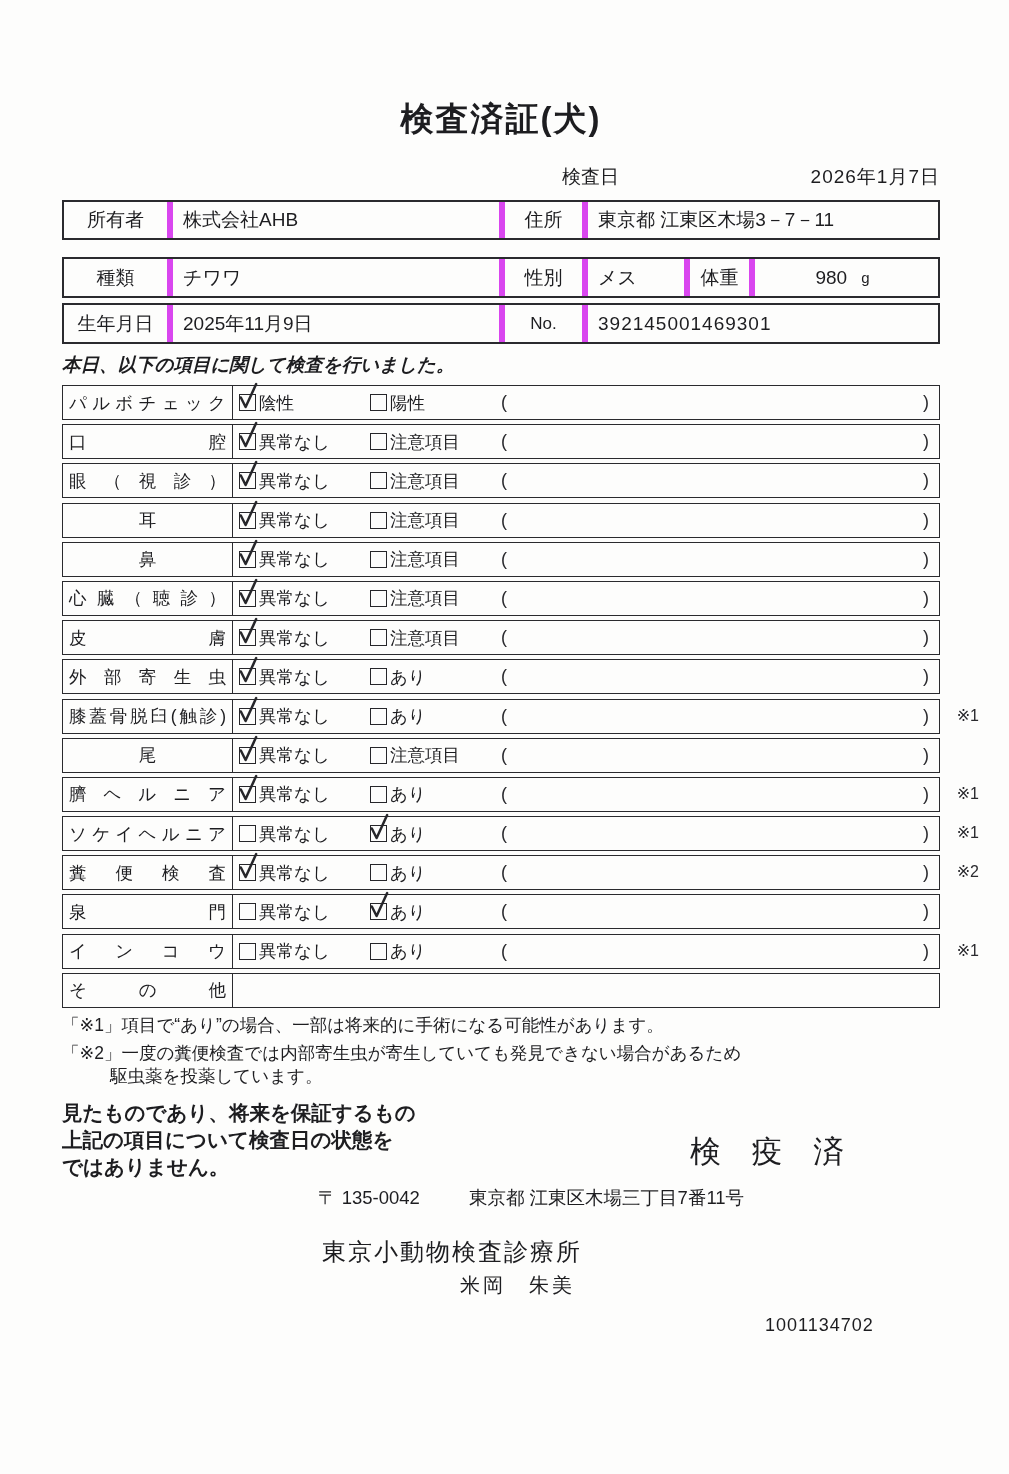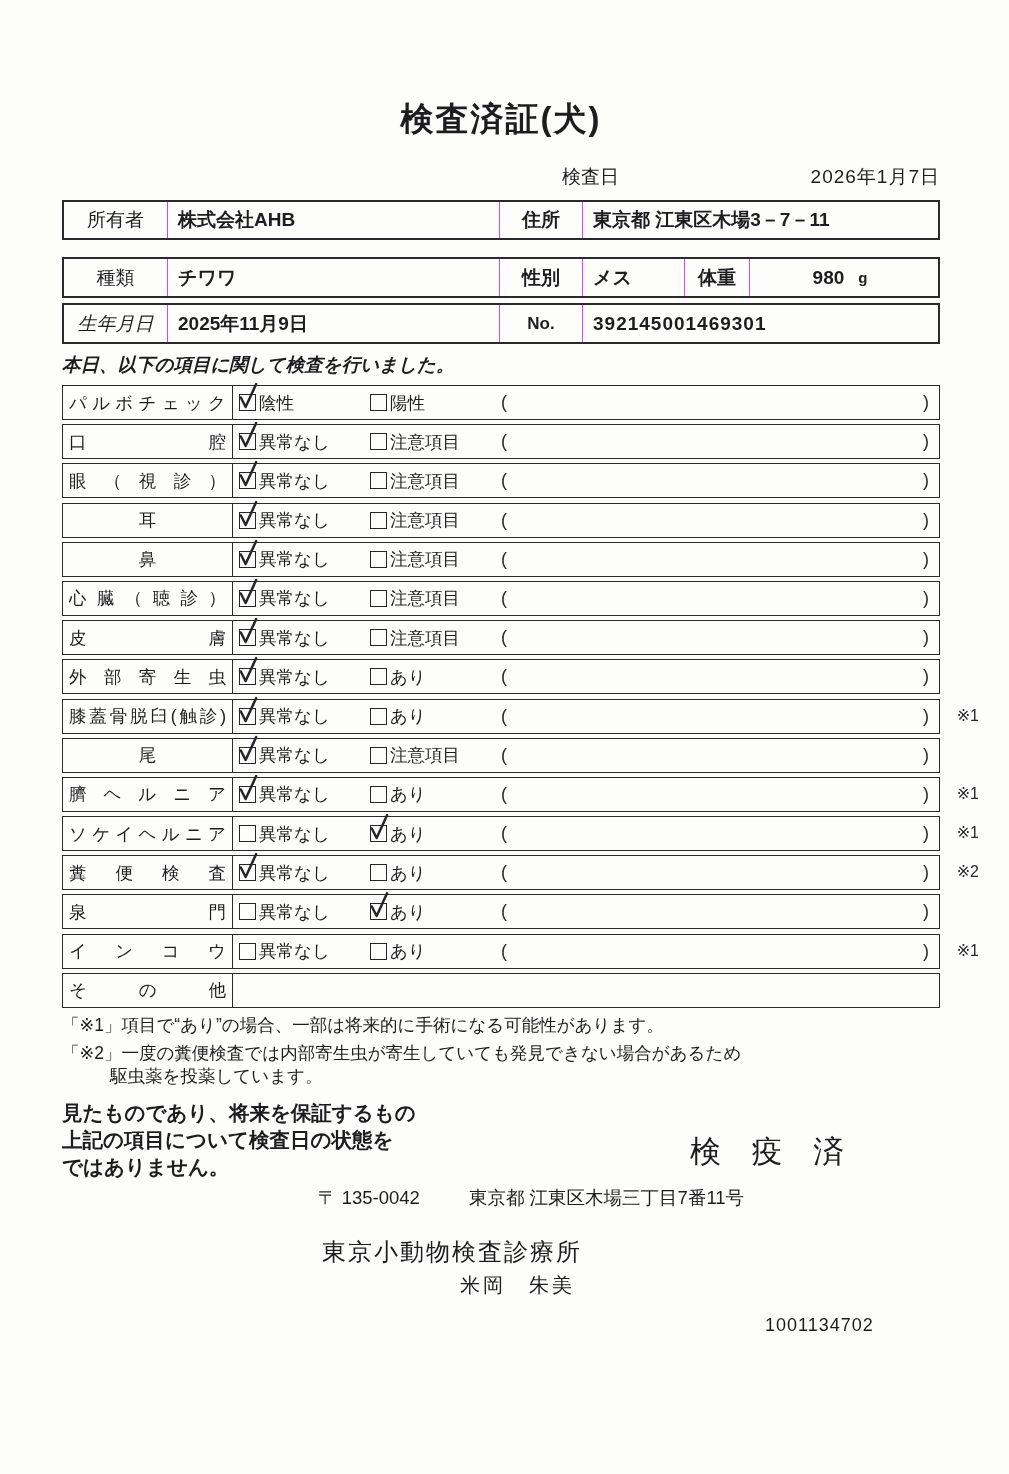--- a/index.html
+++ b/index.html
@@ -27,7 +27,7 @@
   .box{display:flex;border:2px solid #2a2a2e;background:#fdfdfc;align-items:stretch;}
   .cell{display:flex;align-items:center;font-size:19px;padding:0 10px;box-sizing:border-box;}
   .cell.lab{justify-content:center;}
-  .cell + .cell{border-left:1px solid #d946ef;font-weight:bold;}
+  .cell + .cell{border-left:6px solid #d946ef;}
 
   .owner-box{margin-top:10px;height:36px;}
   .animal-box1{margin-top:17px;height:37px;}

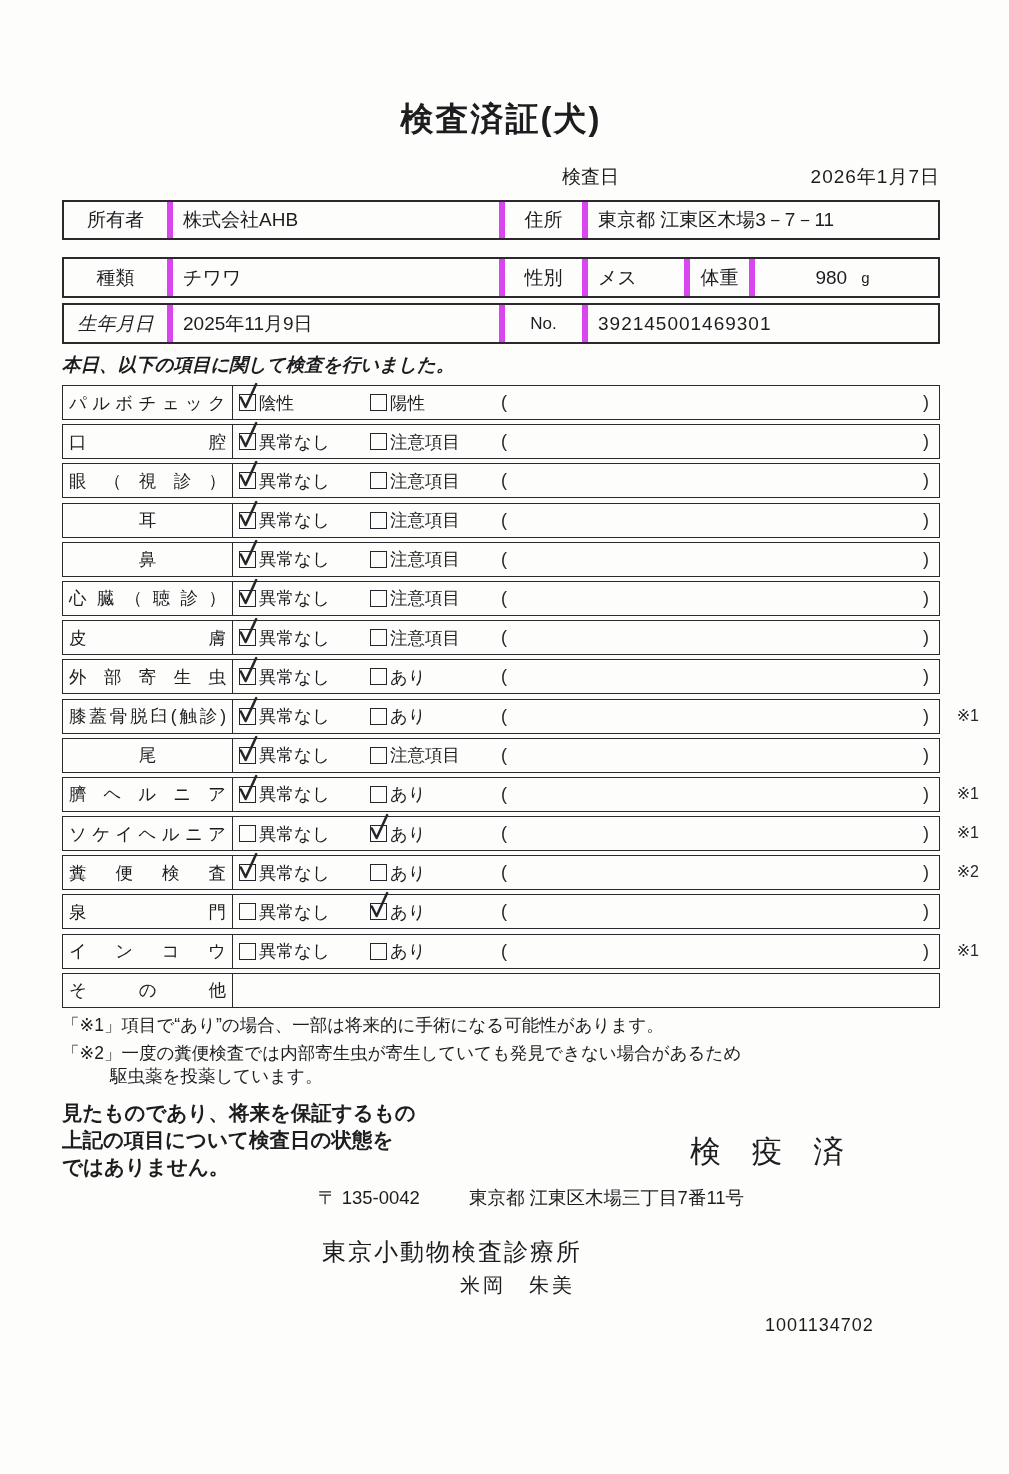--- a/index.html
+++ b/index.html
@@ -110,7 +110,7 @@
     </div>
 
     <div class="box animal-box2">
-      <div class="cell lab w-lab1" style="padding:0 8px;font-style:italic;">生年月日</div>
+      <div class="cell lab w-lab1" style="padding:0 8px;">生年月日</div>
       <div class="cell w-val1">2025年11月9日</div>
       <div class="cell lab w-lab2" style="font-size:17px;">No.</div>
       <div class="cell w-rest" style="letter-spacing:1px;">392145001469301</div>

